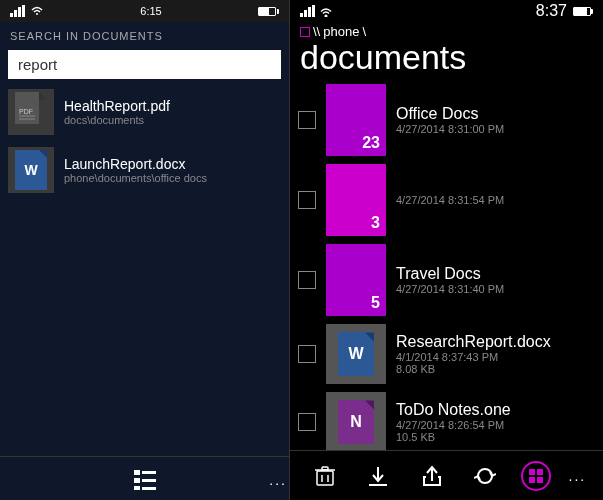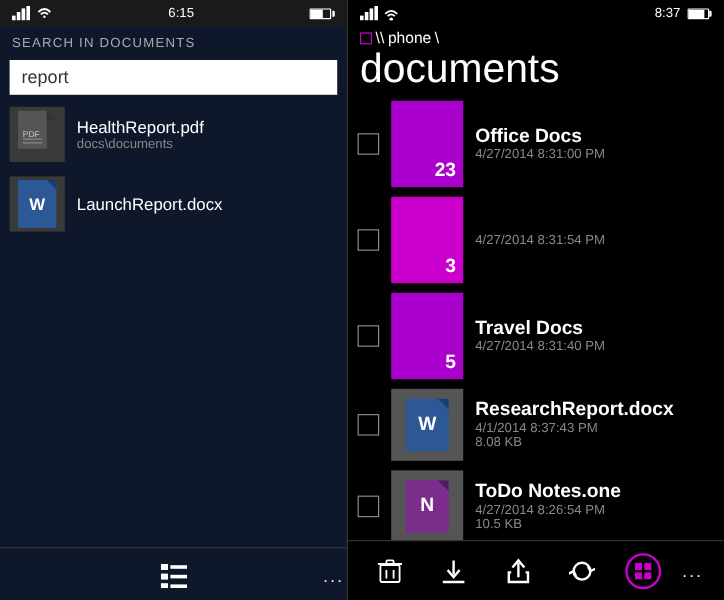--- a/index.html
+++ b/index.html
@@ -184,7 +184,7 @@
     }
     .right-status-time {
       color: #fff;
-      font-size: 11px;
+      font-size: 16px;
     }
     .right-battery {
       display: flex;

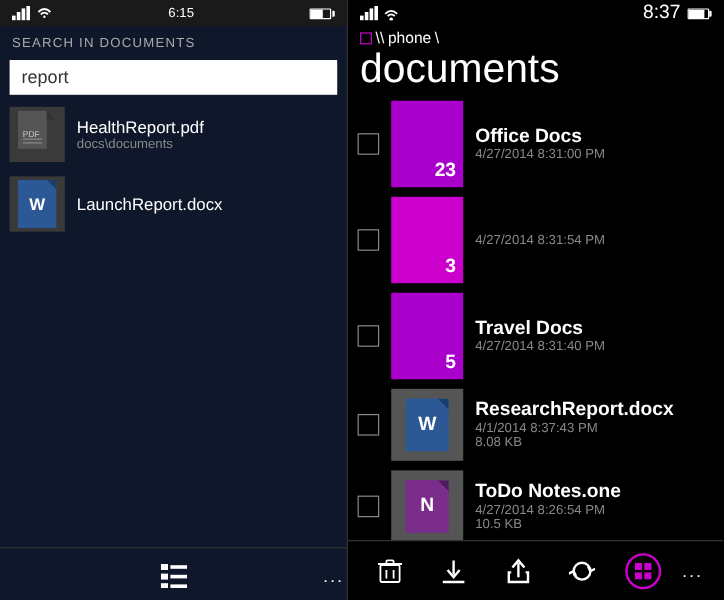--- a/index.html
+++ b/index.html
@@ -289,7 +289,6 @@
     .folder-name {
       color: #fff;
       font-size: 16px;
-      font-weight: bold;
     }
     .folder-date {
       color: #888;

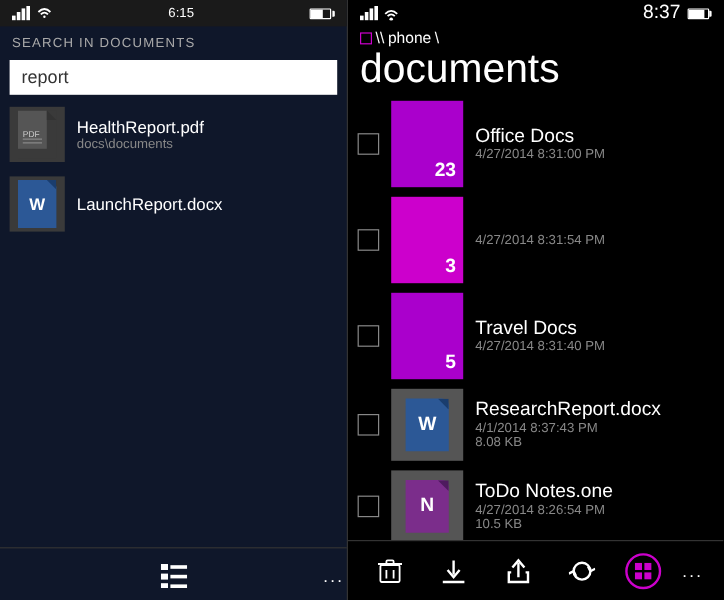--- a/index.html
+++ b/index.html
@@ -449,6 +449,7 @@
       </div>
       <div class="result-info">
         <span class="result-name">LaunchReport.docx</span>
+        <span class="result-path">phone\documents\office docs</span>
       </div>
     </div>
   </div>

